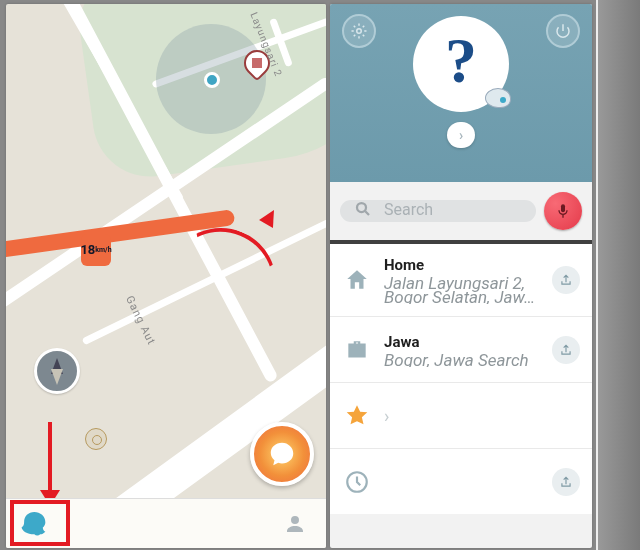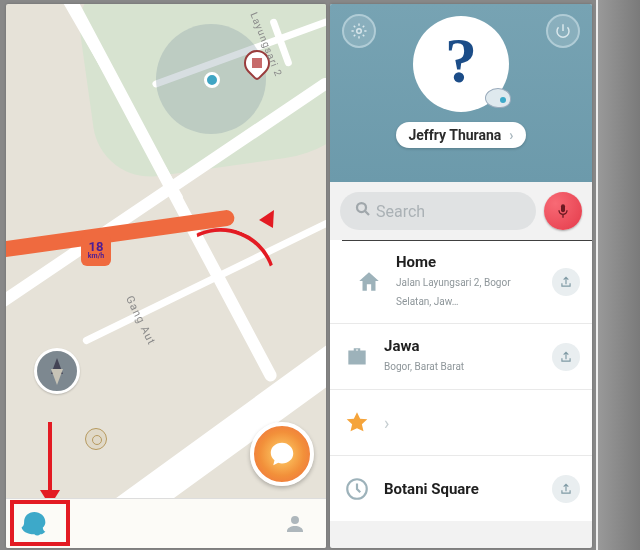--- a/index.html
+++ b/index.html
@@ -313,7 +313,6 @@
         <div class="avatar-baby"></div>
       </div>
       <div class="user-pill">
-        <span>Jeffry Thurana</span>
         <span class="caret">›</span>
       </div>
     </div>

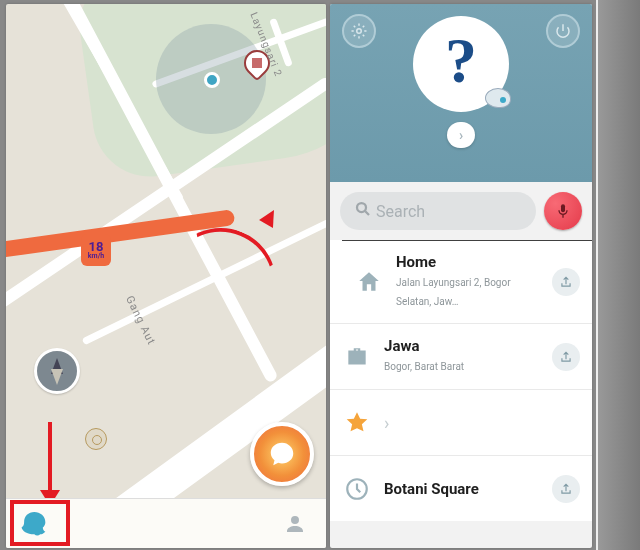--- a/index.html
+++ b/index.html
@@ -204,8 +204,8 @@
     padding: 10px 10px; background: #f2f2f2; display: flex; align-items: center; gap: 8px;
   }
   .search-box {
-    flex: 1; display: flex; align-items: center; gap: 4px;
-    background: #e0e2e3; border-radius: 20px; height: 38px; padding: 0 14px;
+    flex: 1; display: flex; gap: 12px;
+    background: #e0e2e3; border-radius: 20px; height: 22px; padding: 0 14px;
   }
   .search-box .sicon { color: #a0a7ab; }
   .search-box .placeholder { color: #aab1b5; font-size: 16px; }

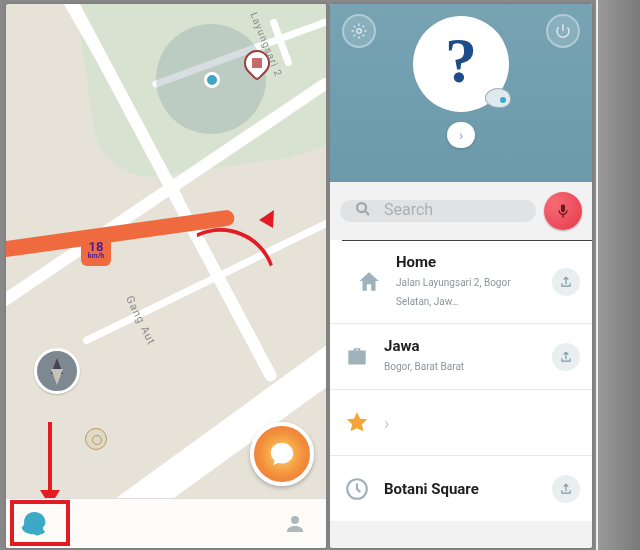--- a/index.html
+++ b/index.html
@@ -62,8 +62,8 @@
   .speed-badge {
     position: absolute; left: 75px; top: 230px; width: 30px; height: 32px;
     background: #ef6a3f; border-radius: 6px;
-    display: flex; flex-direction: column; align-items: center; justify-content: center;
-    color: #4c1d95; font-weight: 700;
+    display: flex; flex-direction: row; align-items: center; justify-content: center;
+    color: #0f172a; font-weight: 700;
   }
   .speed-badge .num { font-size: 13px; line-height: 12px; }
   .speed-badge .unit { font-size: 7px; line-height: 7px; }

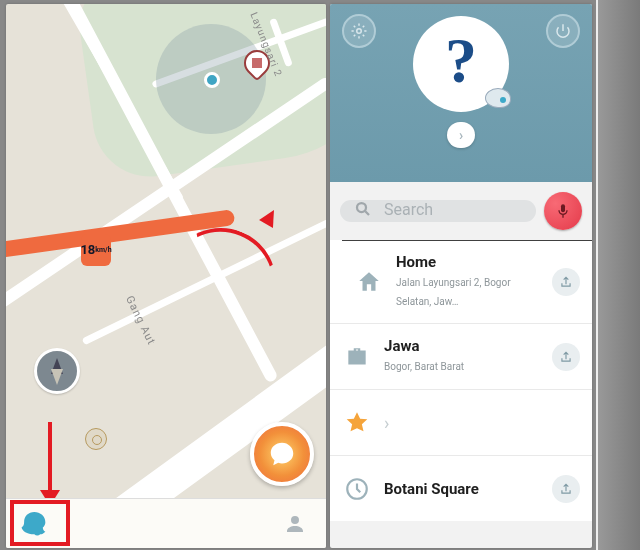--- a/index.html
+++ b/index.html
@@ -221,7 +221,7 @@
     display: flex; align-items: center; padding: 12px 12px;
     border-top: 1px solid #e9e9e9; gap: 12px; min-height: 66px;
   }
-  .item:first-child { border-top: 1px solid #404040; margin-left: 12px; }
+  .item:first-child { border-top: 4px solid #404040; }
   .item .ico { width: 30px; display: flex; justify-content: center; }
   .item .txt { flex: 1; min-width: 0; }
   .item .title { font-weight: 700; color: #1f1f1f; font-size: 15px; }

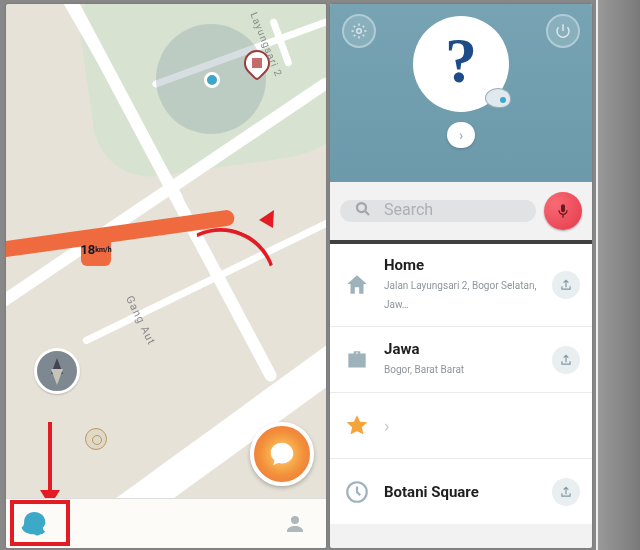--- a/index.html
+++ b/index.html
@@ -225,8 +225,8 @@
   .item .ico { width: 30px; display: flex; justify-content: center; }
   .item .txt { flex: 1; min-width: 0; }
   .item .title { font-weight: 700; color: #1f1f1f; font-size: 15px; }
-  .item .sub { color: #8e969a; font-size: 10px; line-height: 19px; margin-top: 2px;
-               overflow: hidden; }
+  .item .sub { color: #8e969a; font-size: 17px; line-height: 14px; margin-top: 2px;
+               overflow: hidden; font-style: italic; }
   .item .action {
     width: 28px; height: 28px; border-radius: 50%; background: #e9eef0;
     display: flex; align-items: center; justify-content: center;

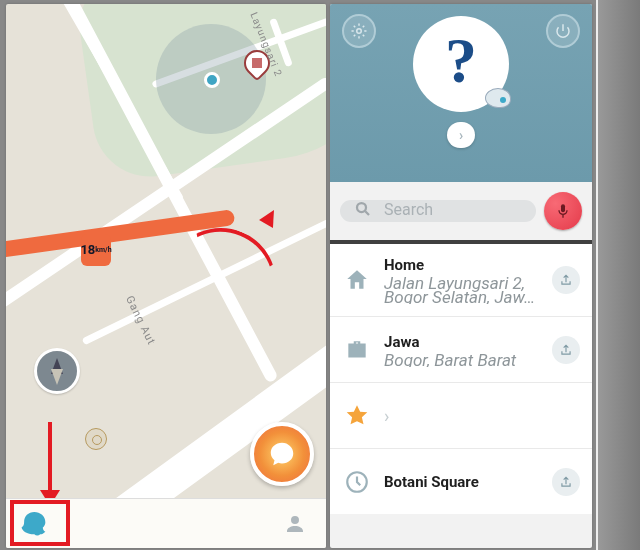--- a/index.html
+++ b/index.html
@@ -361,7 +361,7 @@
         </div>
         <div class="txt">
           <div class="title">Jawa</div>
-          <div class="sub">Bogor, Barat Barat</div>
+          <div class="sub">Bogor, Jawa Search</div>
         </div>
         <div class="action">
           <svg width="14" height="14" viewBox="0 0 24 24" fill="none" stroke="#7f9aa4" stroke-width="2">

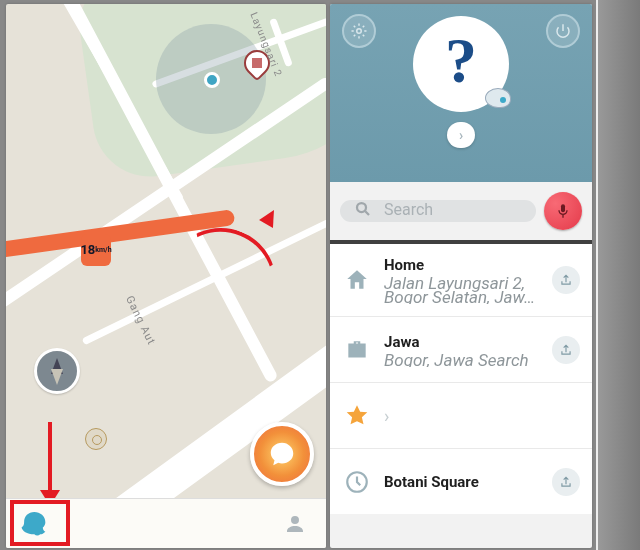--- a/index.html
+++ b/index.html
@@ -387,7 +387,6 @@
             </svg>
         </div>
         <div class="txt">
-          <div class="title">Botani Square</div>
         </div>
         <div class="action">
           <svg width="14" height="14" viewBox="0 0 24 24" fill="none" stroke="#7f9aa4" stroke-width="2">

